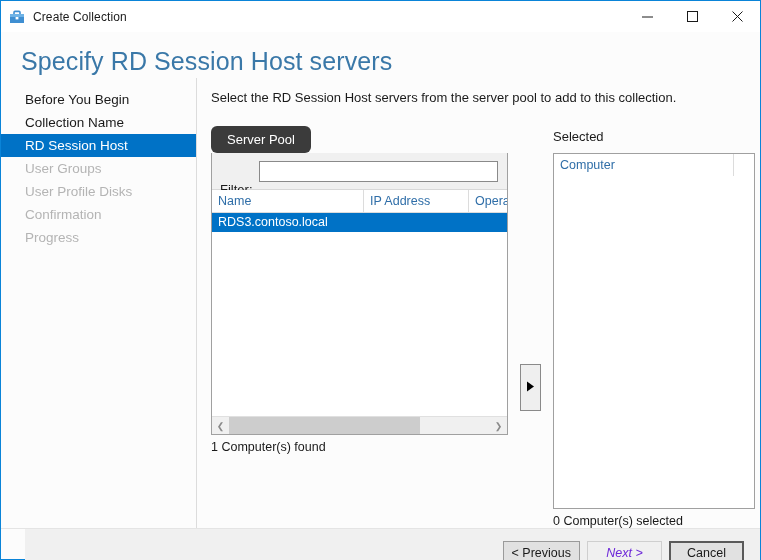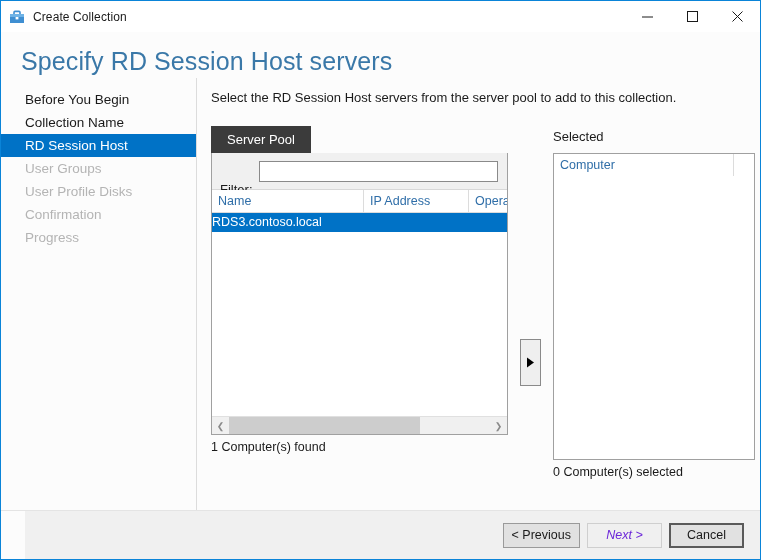--- a/index.html
+++ b/index.html
@@ -153,6 +153,7 @@
     cursor: default;
     min-width: 60px;
     justify-content: center;
+    border-radius: 6px;
   }
   .pool-box {
     border: 1px solid #a0a0a0;

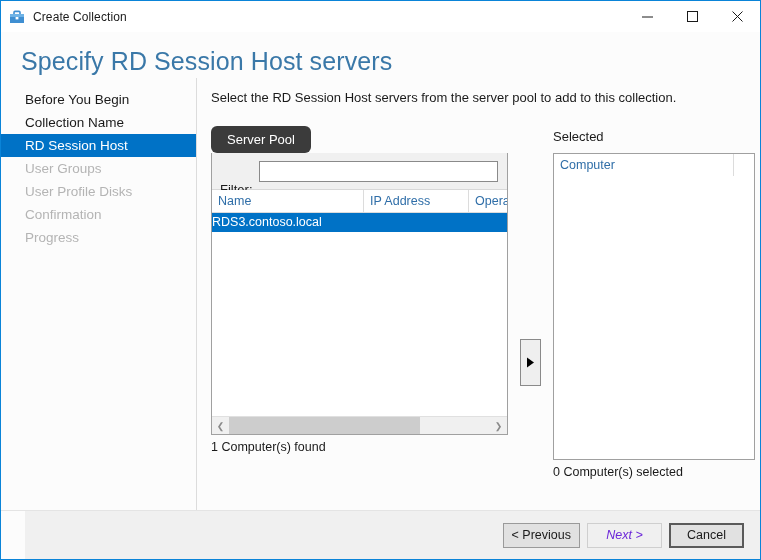--- a/index.html
+++ b/index.html
@@ -313,7 +313,7 @@
     background: #ffffff;
     box-sizing: border-box;
     width: 202px;
-    height: 307px;
+    height: 356px;
     position: relative;
     overflow: hidden;
   }

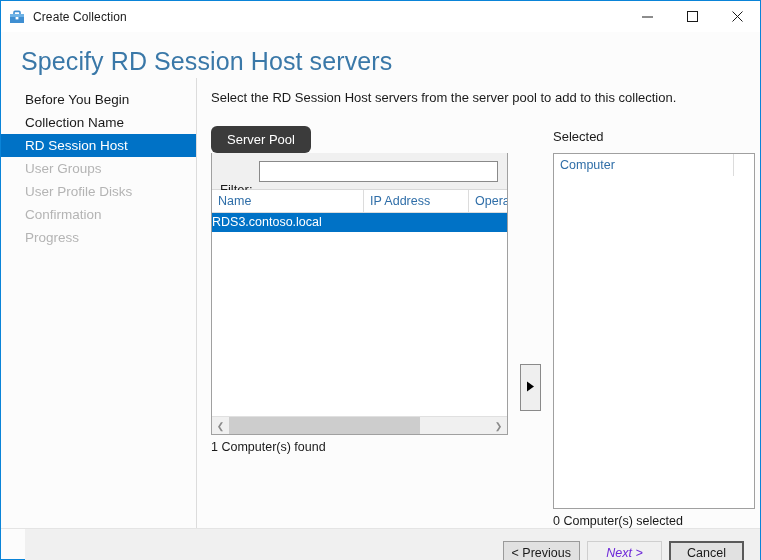--- a/index.html
+++ b/index.html
@@ -227,6 +227,7 @@
     height: 19px;
     line-height: 19px;
     font-size: 12.5px;
+    padding-left: 6px;
     color: #1a1a1a;
     white-space: nowrap;
     cursor: default;

